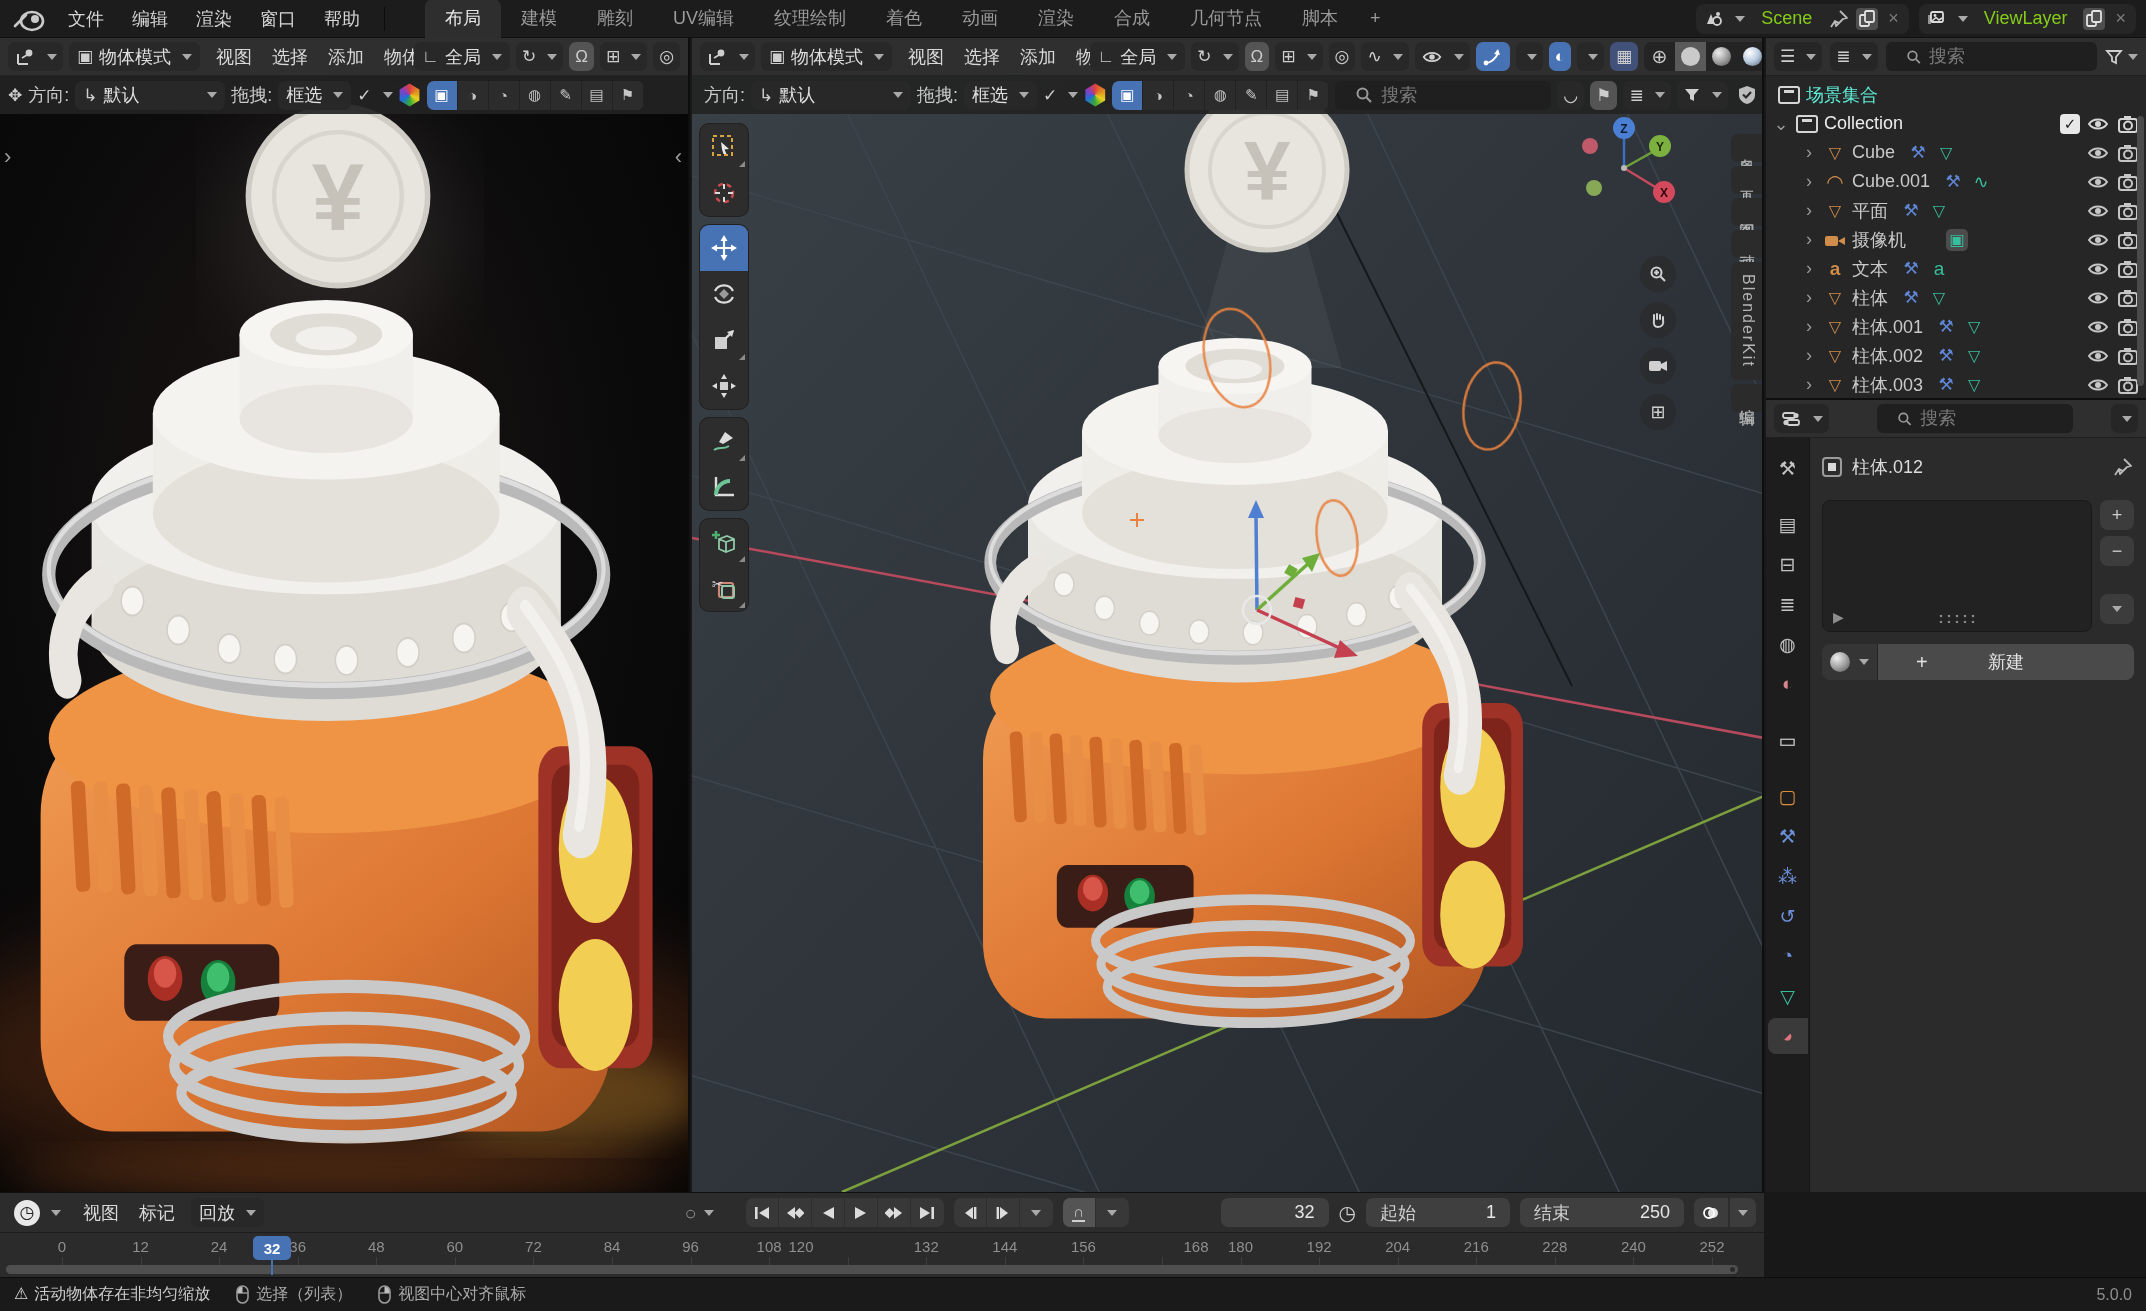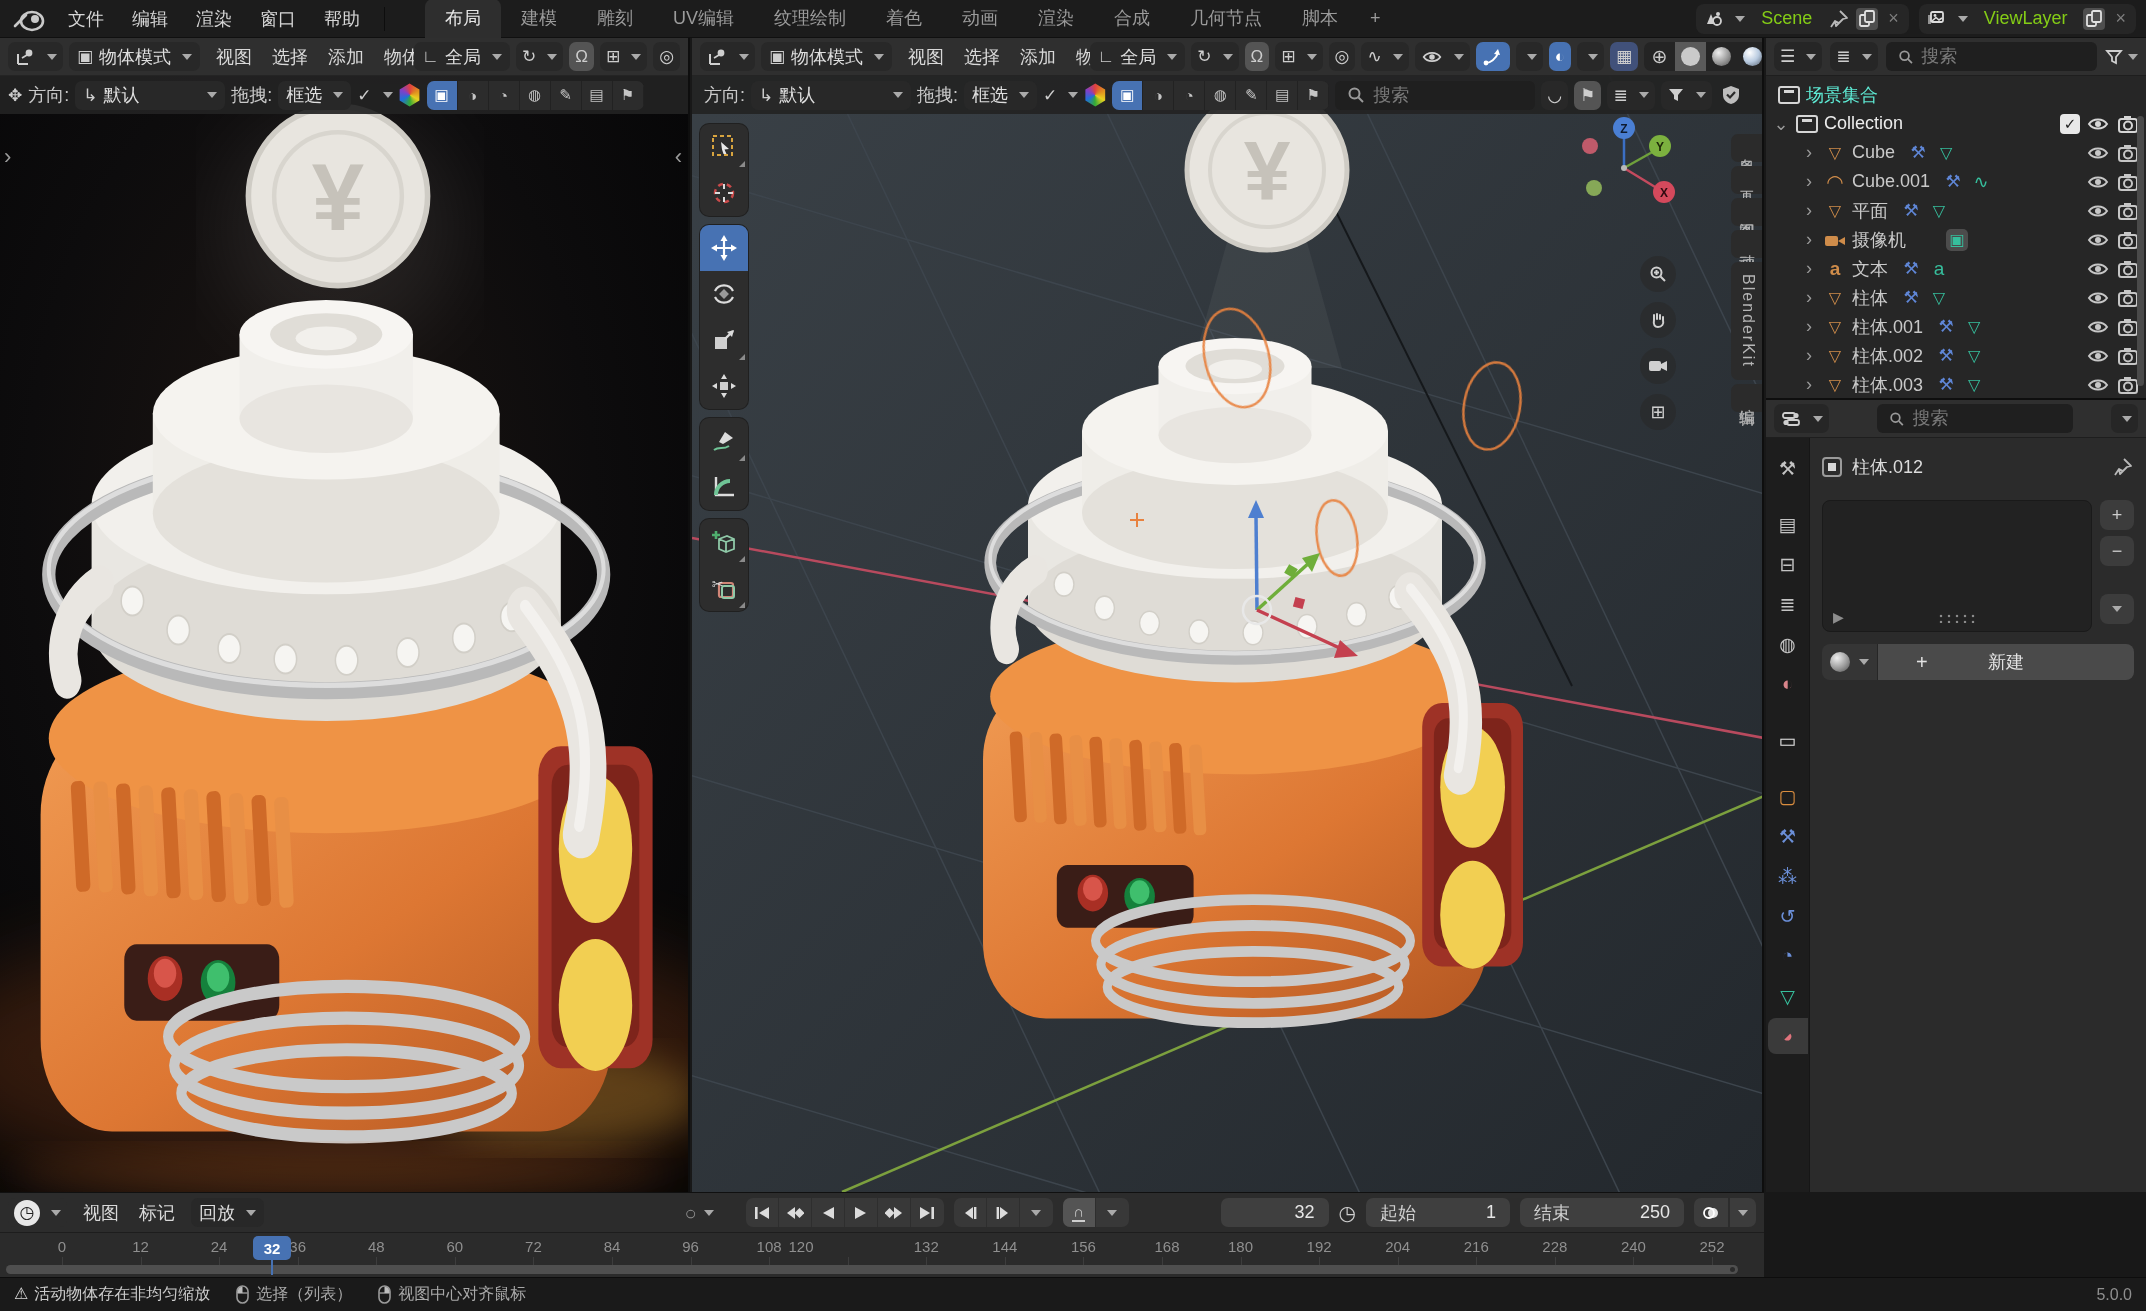--- a/index.html
+++ b/index.html
@@ -41,7 +41,7 @@
 .modebtn{width:31px;height:29px;display:flex;align-items:center;justify-content:center;color:#c5c5c5;font-size:15px;background:#2c2c2c;border-right:1px solid #222}
 .modebtn.active{background:#4772b3;color:#fff}
 .hexgrad{width:22px;height:24px;background:conic-gradient(#e04040,#e08a20,#e8d020,#35aa35,#2070d8,#8040c8,#e04040);clip-path:polygon(50% 2%,95% 27%,95% 73%,50% 98%,5% 73%,5% 27%);flex:0 0 auto}
-.searchbox{display:flex;align-items:center;background:#1f1f1f;border-radius:6px;height:29px;padding:0 12px;gap:8px;flex:0 0 auto}
+.searchbox{display:flex;align-items:center;background:#1f1f1f;border-radius:6px;height:29px;padding:0 20px;gap:8px;flex:0 0 auto}
 .searchbox input{background:none;border:none;outline:none;color:#ddd;font:inherit;width:150px}
 .searchbox input::placeholder{color:#7a7a7a}
 .shadeballs{display:flex;background:#242424;border-radius:7px;overflow:hidden;flex:0 0 auto}

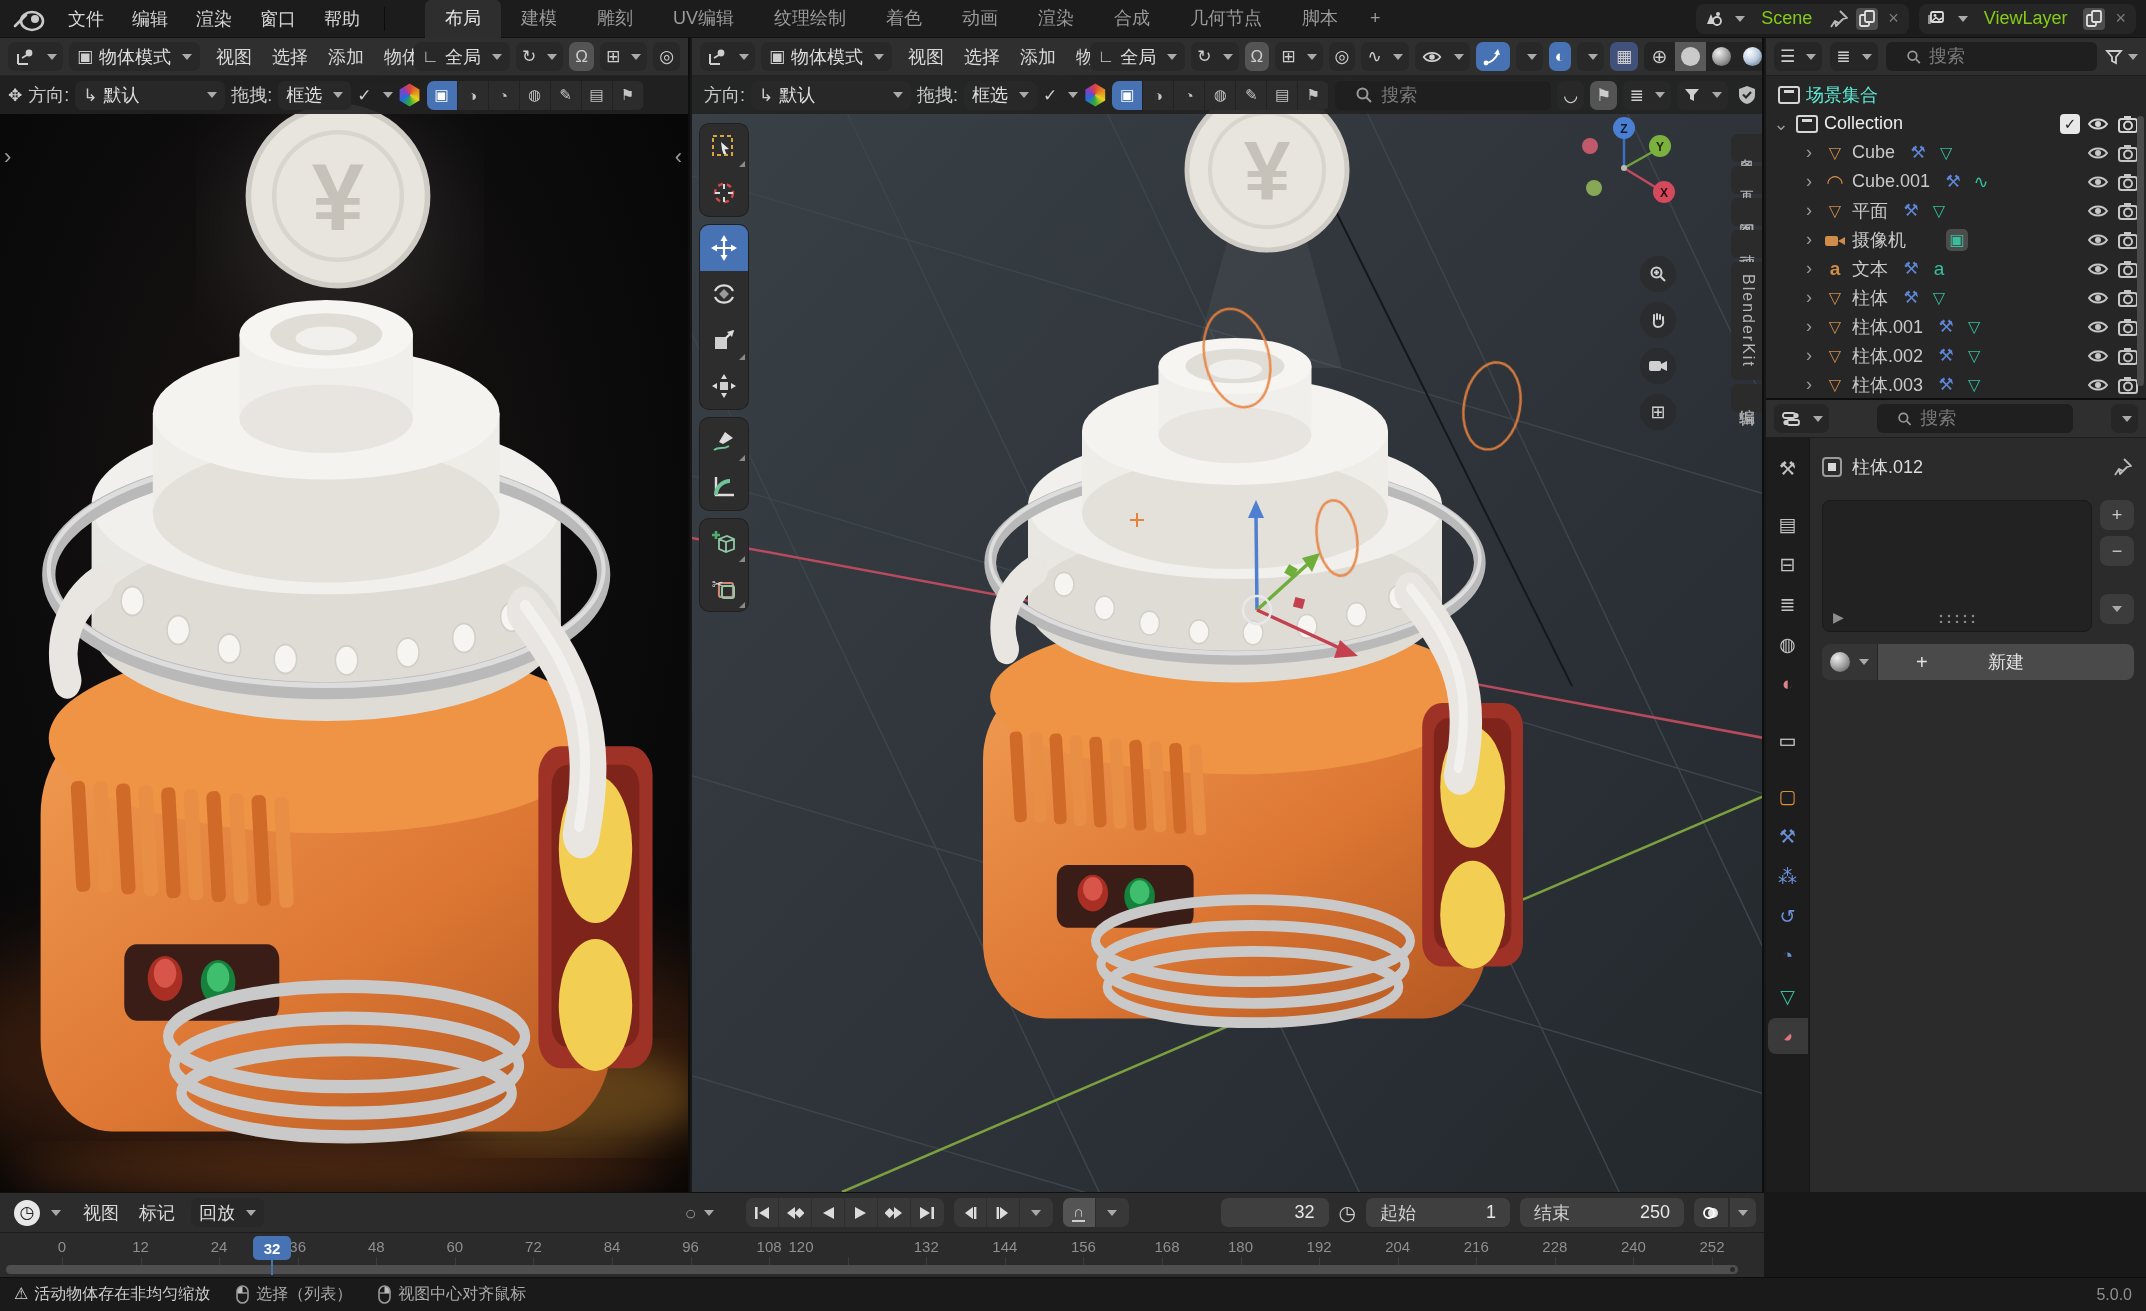--- a/index.html
+++ b/index.html
@@ -1162,7 +1162,7 @@
           <span class="rnum" style="left: 926.27px;">132</span>
           <span class="rnum" style="left: 1004.84px;">144</span>
           <span class="rnum" style="left: 1083.41px;">156</span>
-          <span class="rnum" style="left: 1167px;">168</span>
+          <span class="rnum" style="left: 1196px;">168</span>
           <span class="rnum" style="left: 1240.55px;">180</span>
           <span class="rnum" style="left: 1319.12px;">192</span>
           <span class="rnum" style="left: 1397.69px;">204</span>

